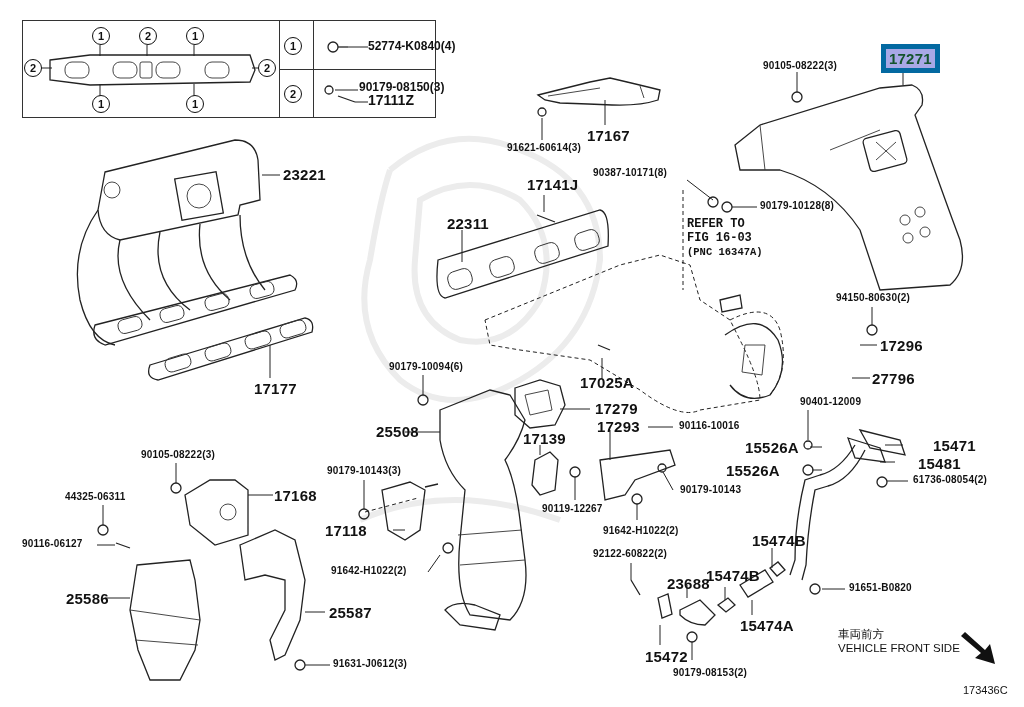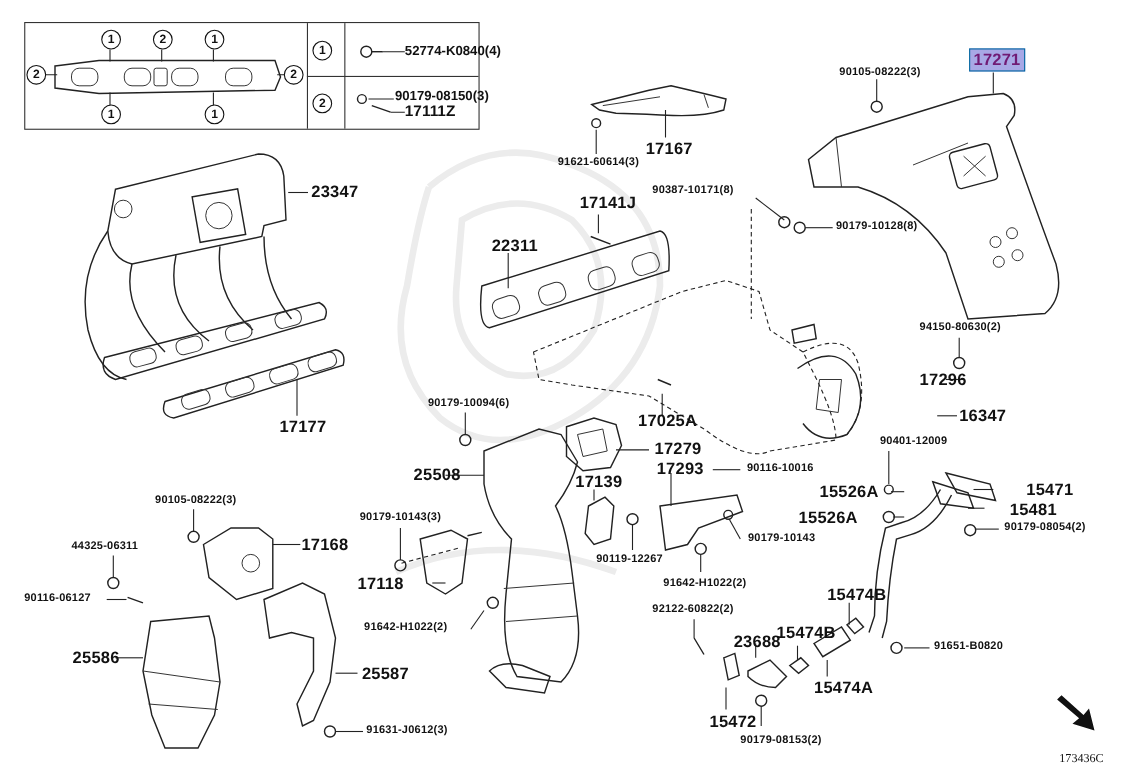--- a/index.html
+++ b/index.html
@@ -9,7 +9,7 @@
   .lbl { position:absolute; font-family:"Liberation Sans Narrow","Liberation Sans",sans-serif;
          font-weight:bold; font-size:10px; white-space:nowrap; color:#111; letter-spacing:0.2px; cursor:pointer; }
   .lbl.big { font-size:15px; }
-  .lbl.hl { background:#a8a8e6; border:1px solid #0369a1; padding:1px 3px; color:#701a75; }
+  .lbl.hl { background:#a8a8e6; border:5px solid #0369a1; padding:1px 3px; color:#14532d; }
   .note { position:absolute; font-family:"Liberation Mono",monospace; font-weight:bold; font-size:12px; line-height:14px; white-space:pre; color:#111; }
   .vf { position:absolute; font-family:"Liberation Sans",sans-serif; font-size:11.5px; line-height:14px; color:#111; }
   .figno { position:absolute; font-family:Liberation Serif, serif; font-size:11px; color:#111; }

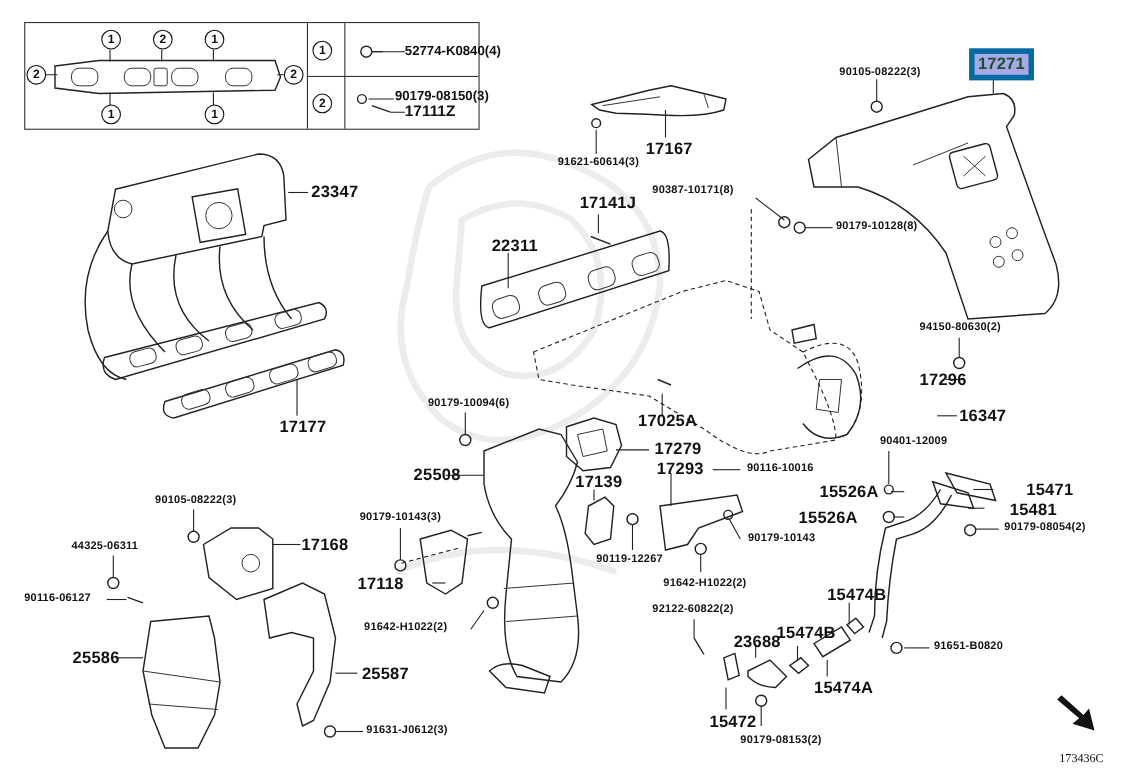--- a/index.html
+++ b/index.html
@@ -261,7 +261,7 @@
   <div class="lbl" style="left:763px;top:60px">90105-08222(3)</div>
   <div class="lbl big" style="left:587px;top:127px">17167</div>
   <div class="lbl" style="left:507px;top:142px">91621-60614(3)</div>
-  <div class="lbl big" style="left:283px;top:166px">23347</div>
+  <div class="lbl big" style="left:283px;top:166px">23221</div>
   <div class="lbl" style="left:593px;top:167px">90387-10171(8)</div>
   <div class="lbl" style="left:760px;top:200px">90179-10128(8)</div>
   <div class="lbl big" style="left:527px;top:176px">17141J</div>

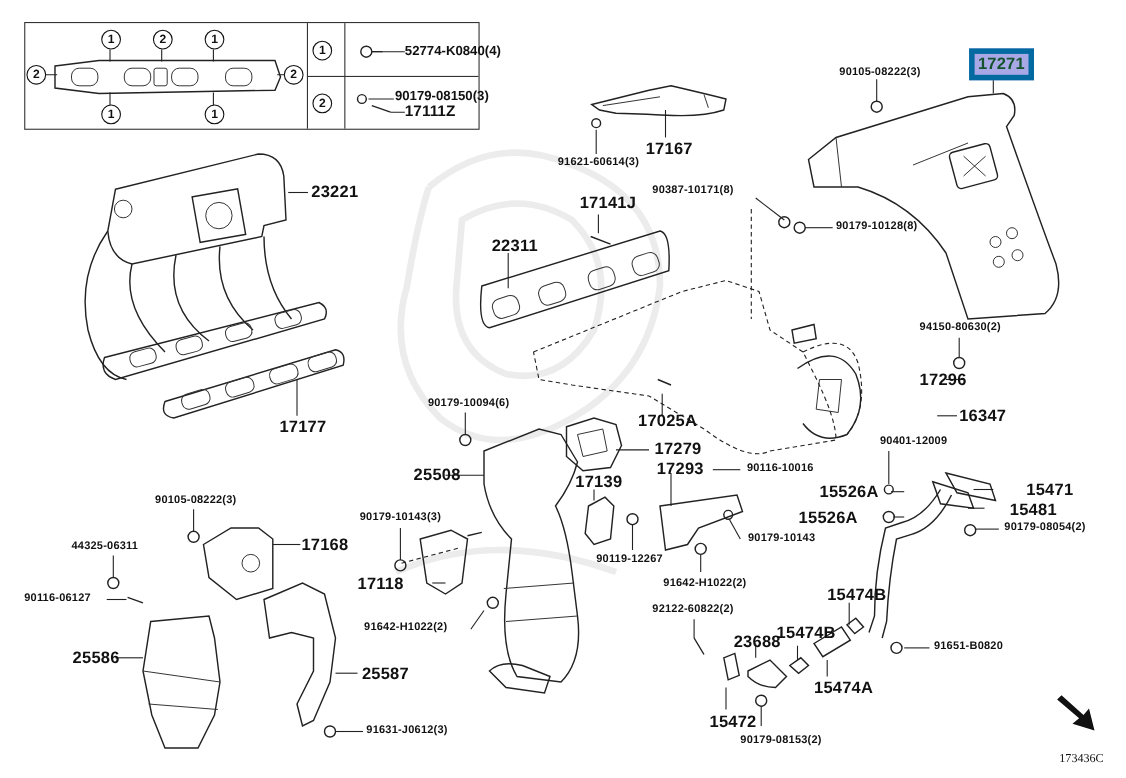--- a/index.html
+++ b/index.html
@@ -266,6 +266,9 @@
   <div class="lbl" style="left:760px;top:200px">90179-10128(8)</div>
   <div class="lbl big" style="left:527px;top:176px">17141J</div>
   <div class="lbl big" style="left:447px;top:215px">22311</div>
+  <div class="note" style="left:687px;top:217px"><span>REFER TO</span>
+<span>FIG 16-03</span>
+<span style="font-size:10.5px">(PNC 16347A)</span></div>
   <div class="lbl" style="left:836px;top:292px">94150-80630(2)</div>
   <div class="lbl big" style="left:836px;top:337px">17296</div>
   <div class="lbl big" style="left:872px;top:370px">16347</div>

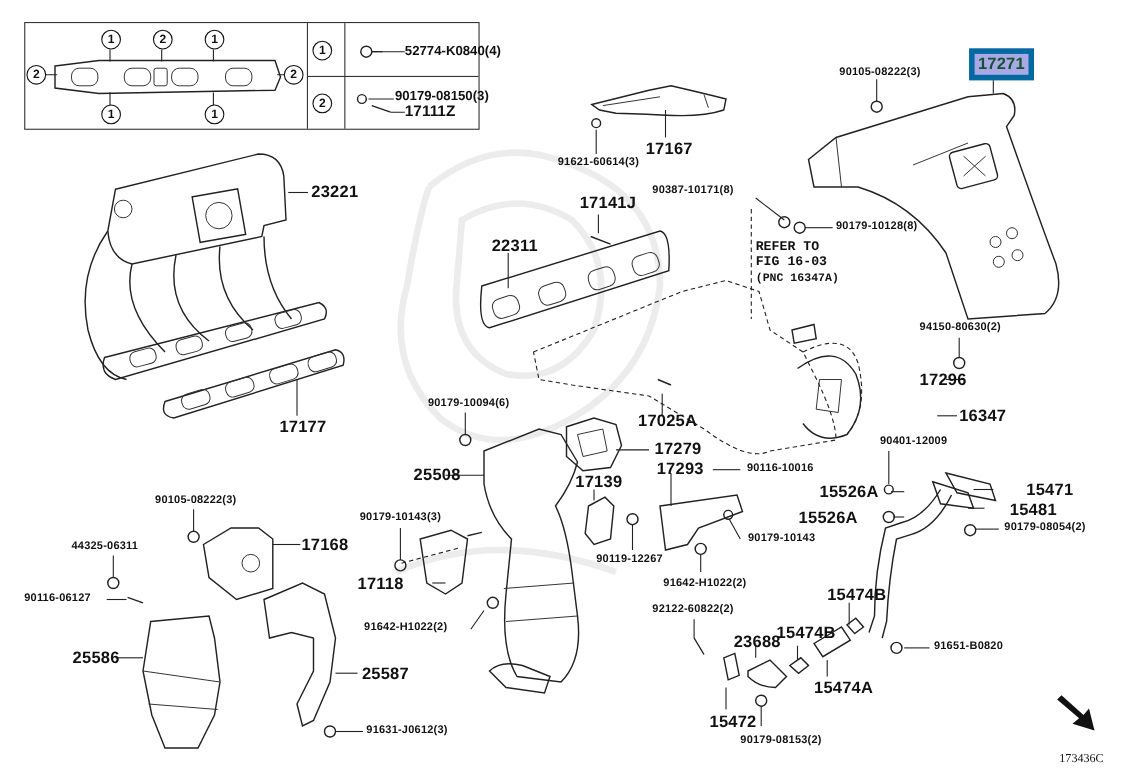--- a/index.html
+++ b/index.html
@@ -270,7 +270,7 @@
 <span>FIG 16-03</span>
 <span style="font-size:10.5px">(PNC 16347A)</span></div>
   <div class="lbl" style="left:836px;top:292px">94150-80630(2)</div>
-  <div class="lbl big" style="left:836px;top:337px">17296</div>
+  <div class="lbl big" style="left:880px;top:337px">17296</div>
   <div class="lbl big" style="left:872px;top:370px">16347</div>
   <div class="lbl big" style="left:254px;top:380px">17177</div>
   <div class="lbl" style="left:389px;top:361px">90179-10094(6)</div>

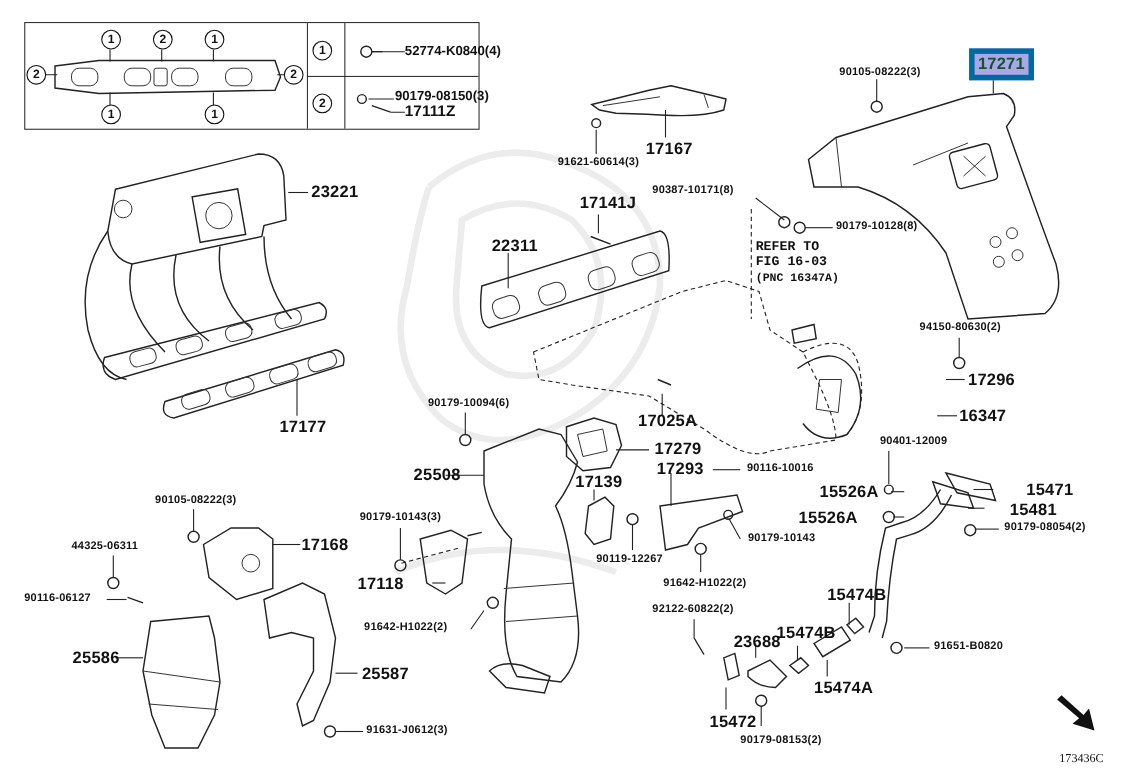--- a/index.html
+++ b/index.html
@@ -271,7 +271,7 @@
 <span style="font-size:10.5px">(PNC 16347A)</span></div>
   <div class="lbl" style="left:836px;top:292px">94150-80630(2)</div>
   <div class="lbl big" style="left:880px;top:337px">17296</div>
-  <div class="lbl big" style="left:872px;top:370px">16347</div>
+  <div class="lbl big" style="left:872px;top:370px">27796</div>
   <div class="lbl big" style="left:254px;top:380px">17177</div>
   <div class="lbl" style="left:389px;top:361px">90179-10094(6)</div>
   <div class="lbl big" style="left:580px;top:374px">17025A</div>

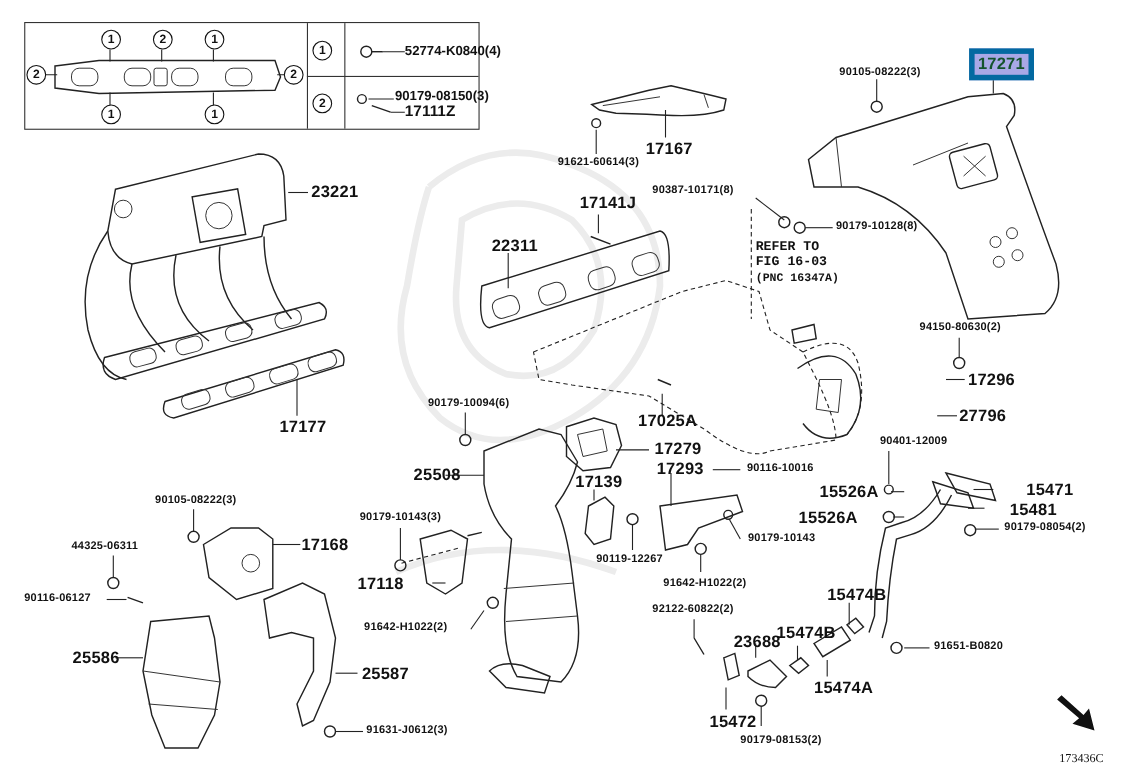--- a/index.html
+++ b/index.html
@@ -285,7 +285,7 @@
   <div class="lbl big" style="left:933px;top:437px">15471</div>
   <div class="lbl big" style="left:726px;top:462px">15526A</div>
   <div class="lbl big" style="left:918px;top:455px">15481</div>
-  <div class="lbl" style="left:913px;top:474px">90179-08054(2)</div>
+  <div class="lbl" style="left:913px;top:474px">61736-08054(2)</div>
   <div class="lbl" style="left:141px;top:449px">90105-08222(3)</div>
   <div class="lbl" style="left:65px;top:491px">44325-06311</div>
   <div class="lbl big" style="left:274px;top:487px">17168</div>

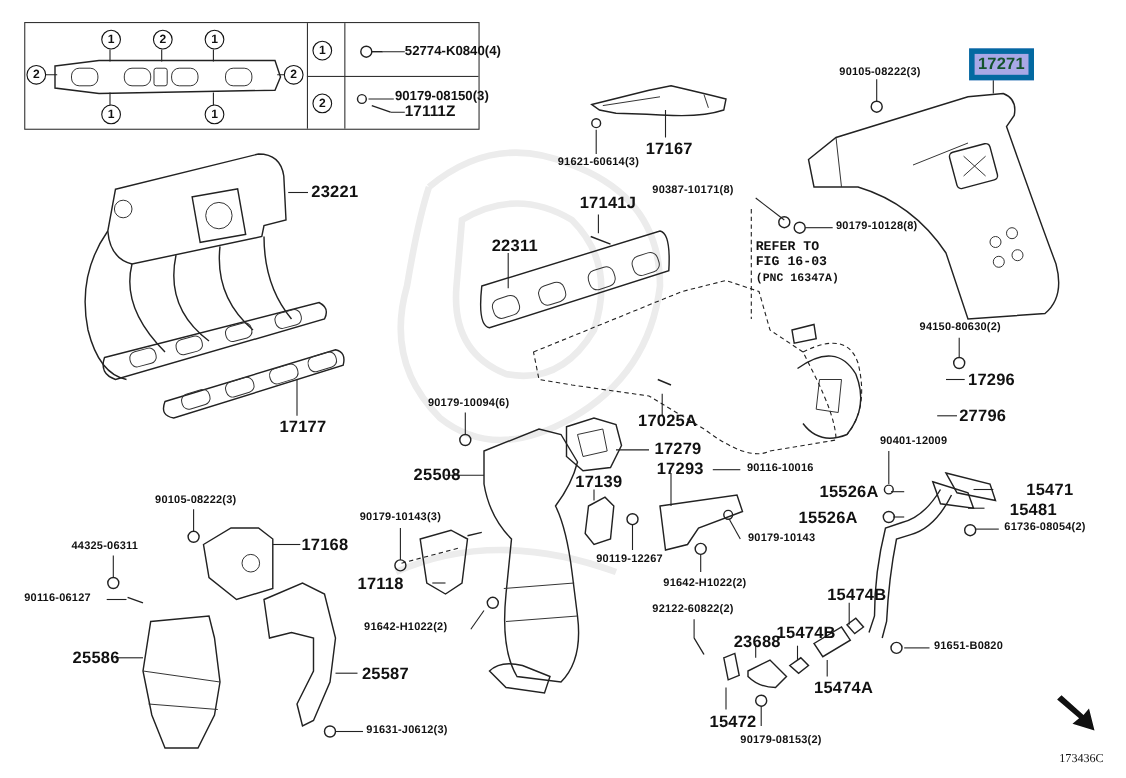--- a/index.html
+++ b/index.html
@@ -308,6 +308,10 @@
   <div class="lbl" style="left:673px;top:667px">90179-08153(2)</div>
   <div class="lbl" style="left:333px;top:658px">91631-J0612(3)</div>
 
+  <div class="vf" style="left:838px;top:627px">
+    <div>車両前方</div>
+    <div>VEHICLE FRONT SIDE</div>
+  </div>
 
   <div class="figno" style="left:963px;top:684px">173436C</div>
 </div>

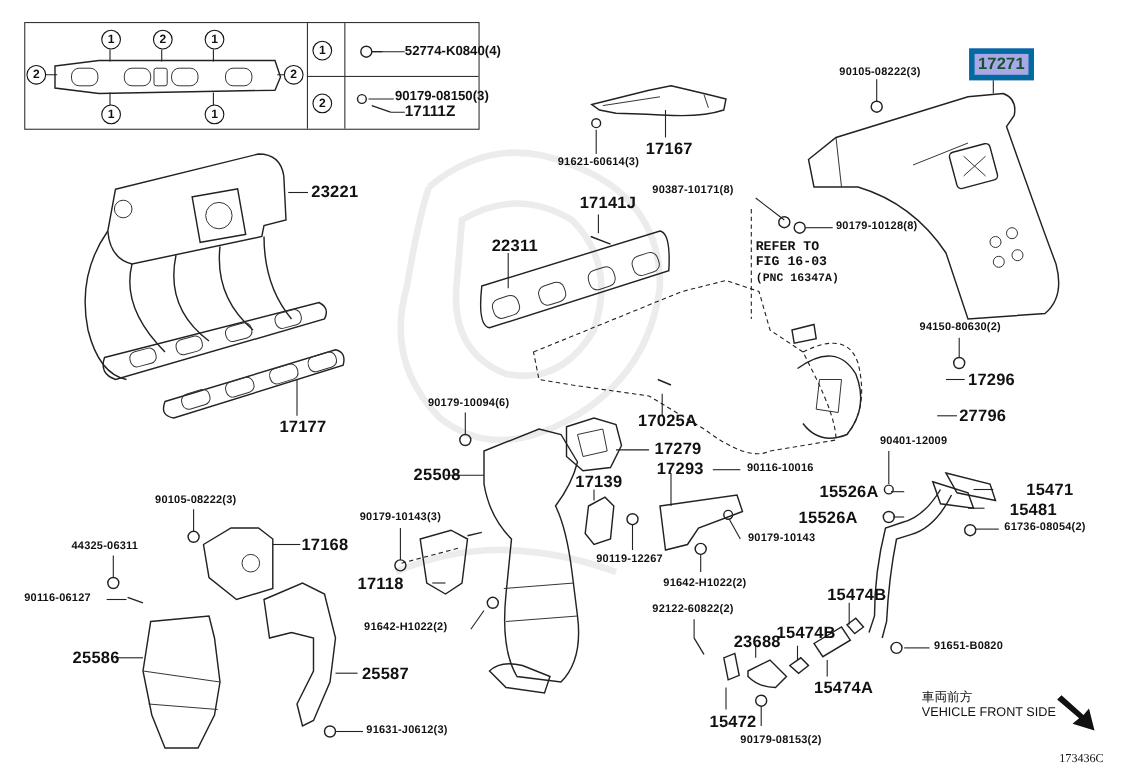--- a/index.html
+++ b/index.html
@@ -12,7 +12,7 @@
   .lbl.hl { background:#a8a8e6; border:5px solid #0369a1; padding:1px 3px; color:#14532d; }
   .note { position:absolute; font-family:"Liberation Mono",monospace; font-weight:bold; font-size:12px; line-height:14px; white-space:pre; color:#111; }
   .vf { position:absolute; font-family:"Liberation Sans",sans-serif; font-size:11.5px; line-height:14px; color:#111; }
-  .figno { position:absolute; font-family:Liberation Serif, serif; font-size:11px; color:#111; }
+  .figno { position:absolute; font-family:Liberation Sans, sans-serif; font-size:11px; color:#111; }
   .legend-box { position:absolute; left:22px; top:20px; width:412px; height:96px; border:1.5px solid #333; }
   .legend-box .split1 { position:absolute; left:256px; top:0; bottom:0; border-left:1.5px solid #333; }
   .legend-box .split2 { position:absolute; left:290px; top:0; bottom:0; border-left:1.5px solid #333; }

